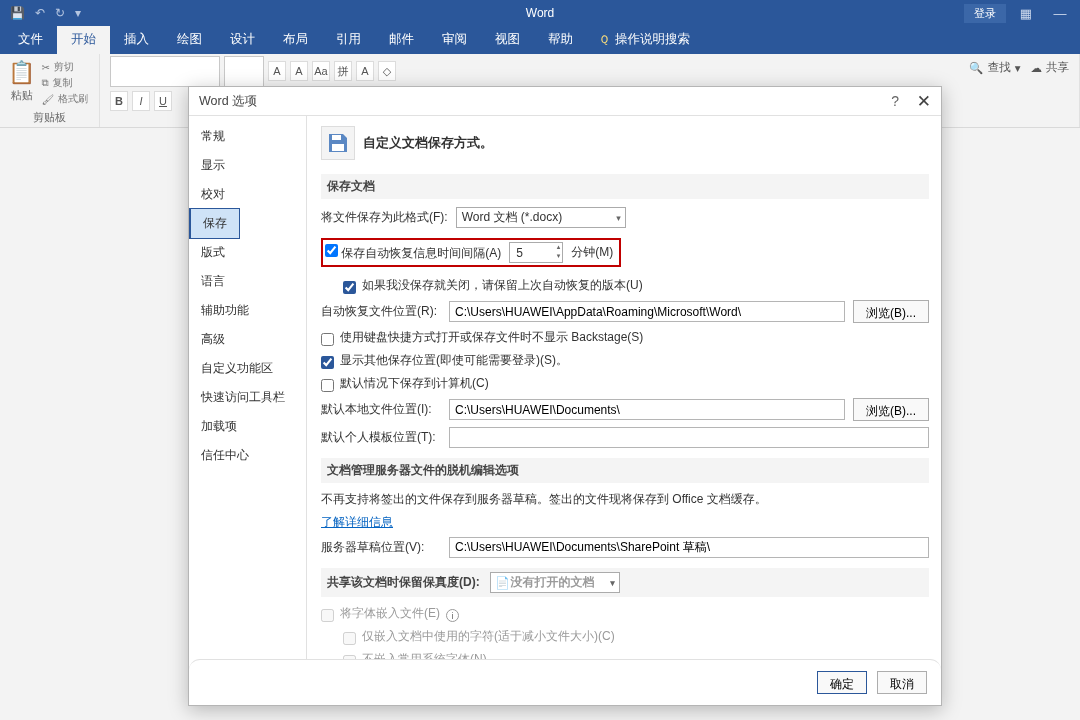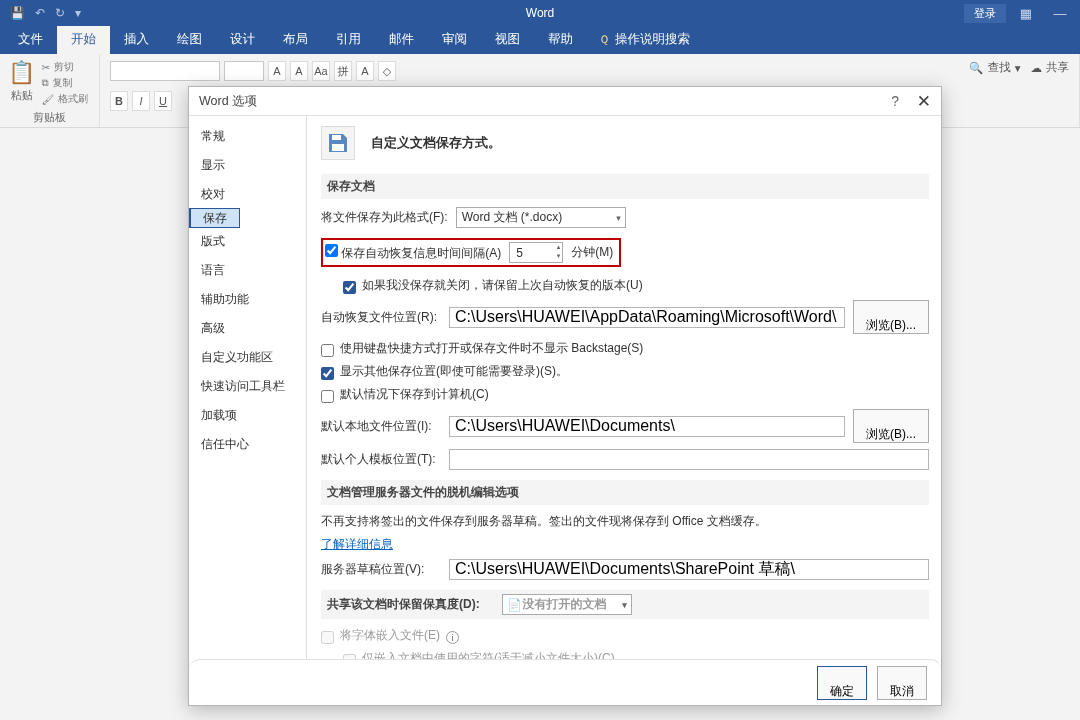--- a/index.html
+++ b/index.html
@@ -53,7 +53,7 @@
   .dlg-main::-webkit-scrollbar-thumb { background: #c3c3c3; }
   .dlg-main::-webkit-scrollbar-track { background: #f0f0f0; }
 
-  .main-header { display: flex; align-items: center; gap: 16px; margin-bottom: 14px; }
+  .main-header { display: flex; align-items: center; gap: 8px; margin-bottom: 14px; }
   .save-icon { width: 34px; height: 34px; background: #f4f4f4; border: 1px solid #ddd; display: flex; align-items: center; justify-content: center; }
   .save-icon svg { width: 24px; height: 24px; }
   .main-header h2 { font-size: 13px; font-weight: 600; }

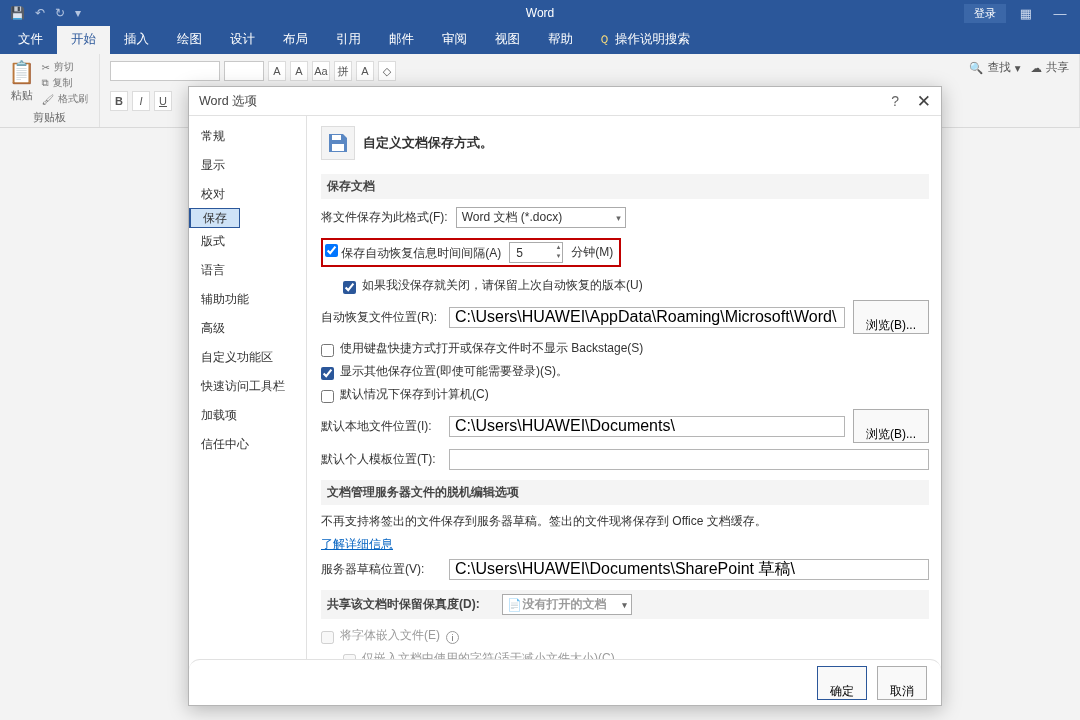--- a/index.html
+++ b/index.html
@@ -33,7 +33,7 @@
   .clip-small div { display: flex; align-items: center; gap: 4px; }
   .font-group { flex: 1; padding: 6px 10px 15px; position: relative; }
   .font-row { display: flex; gap: 4px; align-items: center; height: 22px; }
-  .sel { border: 1px solid #c8c8c8; background: #fff; height: 20px; font-size: 11px; padding: 0 4px; display: inline-flex; align-items: center; color: #888; }
+  .sel { border: 1px solid #c8c8c8; background: #fff; height: 31px; font-size: 11px; padding: 0 4px; display: inline-flex; align-items: center; color: #888; }
   .mini { width: 18px; height: 20px; border: 1px solid #dcdcdc; background: #fff; text-align: center; line-height: 18px; font-size: 11px; color: #555; }
   .share-area { position: absolute; right: 10px; top: 6px; display: flex; gap: 10px; font-size: 11.5px; color: #555; align-items: center; }
   .share-area span { display: flex; align-items: center; gap: 4px; }

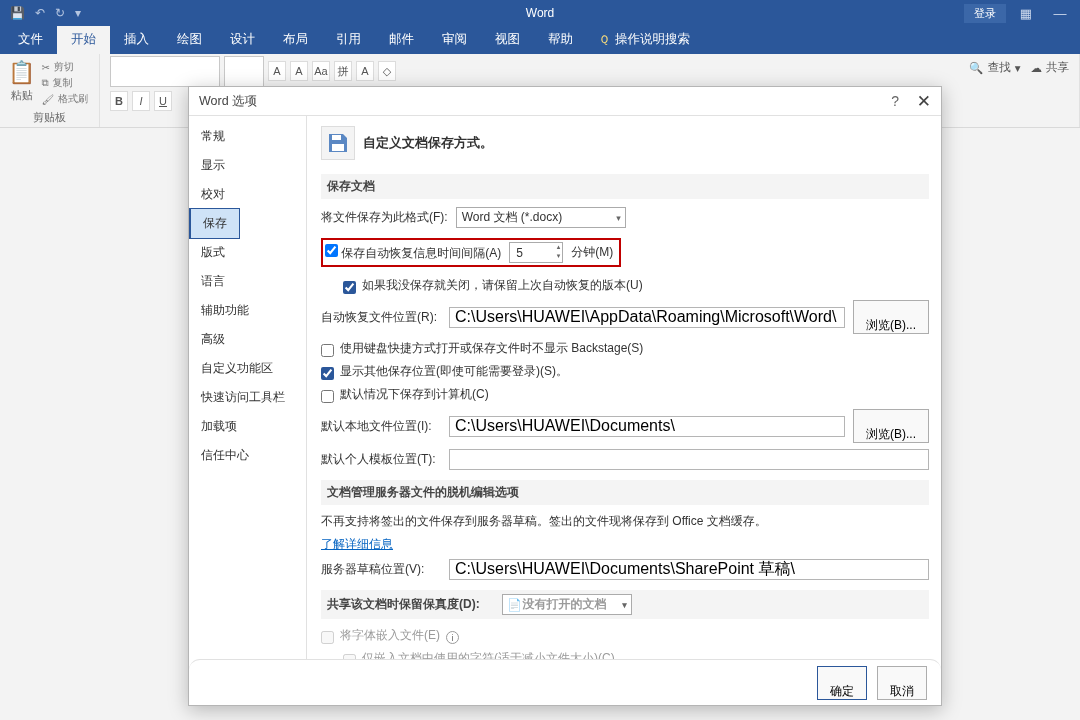--- a/index.html
+++ b/index.html
@@ -65,7 +65,7 @@
   .frow label.cb { display: flex; align-items: flex-end; gap: 6px; }
   .frow input[type=checkbox] { width: 13px; height: 13px; accent-color: #2b579a; }
   .frow .disabled { color: #9a9a9a; }
-  .textfield { border: 1px solid #b5b5b5; height: 21px; padding: 0 5px; font-size: 16px; background: #fff; }
+  .textfield { border: 1px solid #b5b5b5; height: 21px; padding: 0 5px; font-size: 12px; background: #fff; }
   .fcombo { border: 1px solid #ababab; height: 21px; font-size: 12px; padding: 0 18px 0 5px; background: #fff; position: relative; display: inline-flex; align-items: center; color: #333; }
   .fcombo::after { content: "▾"; position: absolute; right: 4px; color: #666; font-size: 9px; }
   .spin { border: 1px solid #ababab; height: 21px; width: 54px; font-size: 12px; padding: 0 16px 0 6px; background: #fff; position: relative; display: inline-flex; align-items: center; }

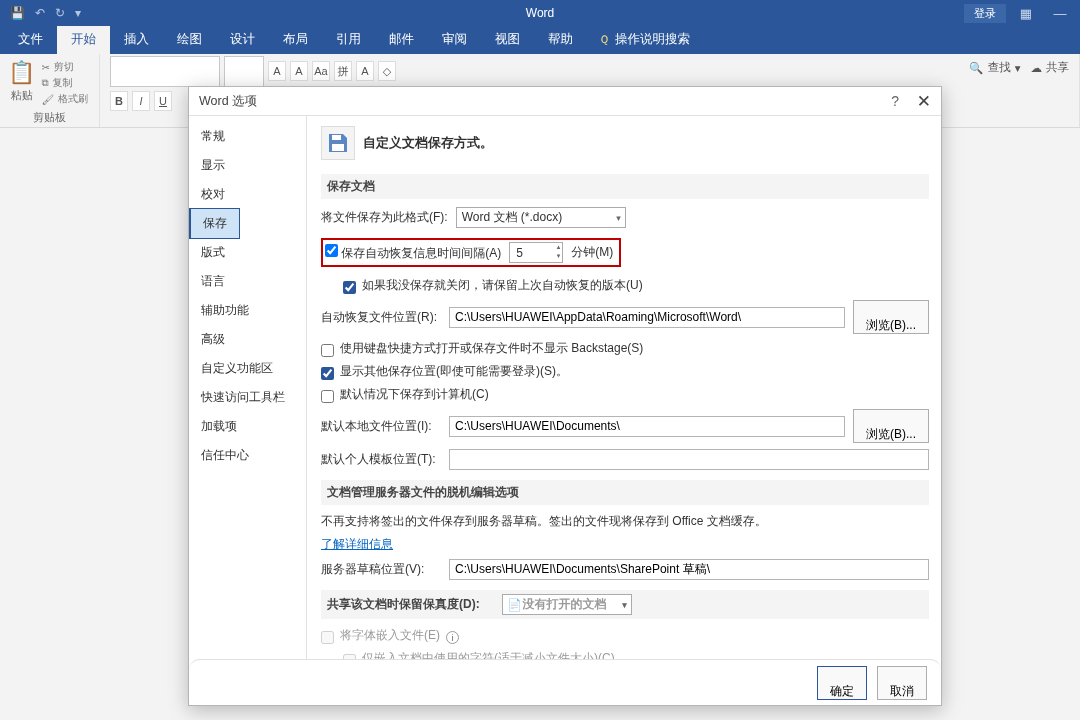--- a/index.html
+++ b/index.html
@@ -70,7 +70,7 @@
   .fcombo::after { content: "▾"; position: absolute; right: 4px; color: #666; font-size: 9px; }
   .spin { border: 1px solid #ababab; height: 21px; width: 54px; font-size: 12px; padding: 0 16px 0 6px; background: #fff; position: relative; display: inline-flex; align-items: center; }
   .spin::after { content: "▴\A▾"; white-space: pre; position: absolute; right: 2px; top: -1px; font-size: 7px; line-height: 9px; color: #666; }
-  .btn { border: 1px solid #adadad; background: #f9f9f9; height: 23px; padding: 16px 12px; font-size: 12px; cursor: default; }
+  .btn { border: 1px solid #adadad; background: #f9f9f9; height: 23px; padding: 4px 12px; font-size: 12px; cursor: default; }
   .btn.primary { border: 1.5px solid #2b579a; }
   .link { color: #0563c1; text-decoration: underline; font-size: 12px; }
   .info-ic { width: 13px; height: 13px; border-radius: 50%; border: 1px solid #999; font-size: 9px; color: #666; display: inline-flex; align-items: center; justify-content: center; }

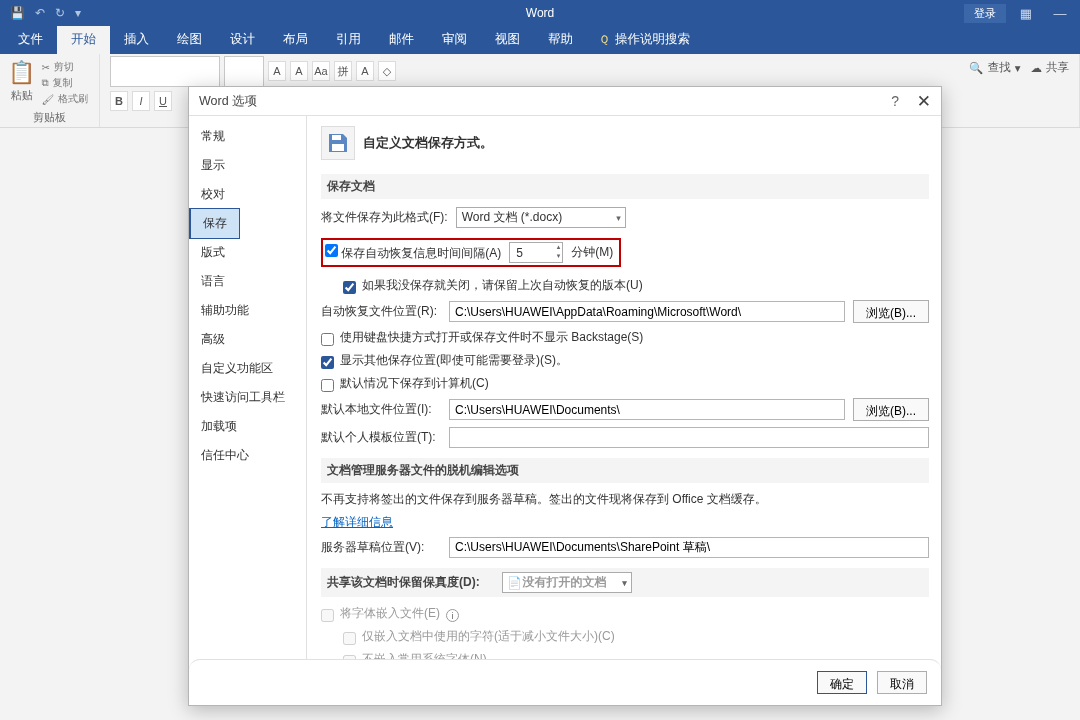--- a/index.html
+++ b/index.html
@@ -59,7 +59,7 @@
   .main-header h2 { font-size: 13px; font-weight: 600; }
 
   .section-label { background: #f4f4f4; padding: 4px 6px; font-weight: 600; color: #444; margin: 10px 0 8px; font-size: 12px; }
-  .section-label.withsel { display: flex; align-items: center; gap: 22px; }
+  .section-label.withsel { display: flex; align-items: center; gap: 10px; }
 
   .frow { display: flex; align-items: center; gap: 8px; margin: 6px 0; }
   .frow label.cb { display: flex; align-items: flex-end; gap: 6px; }

